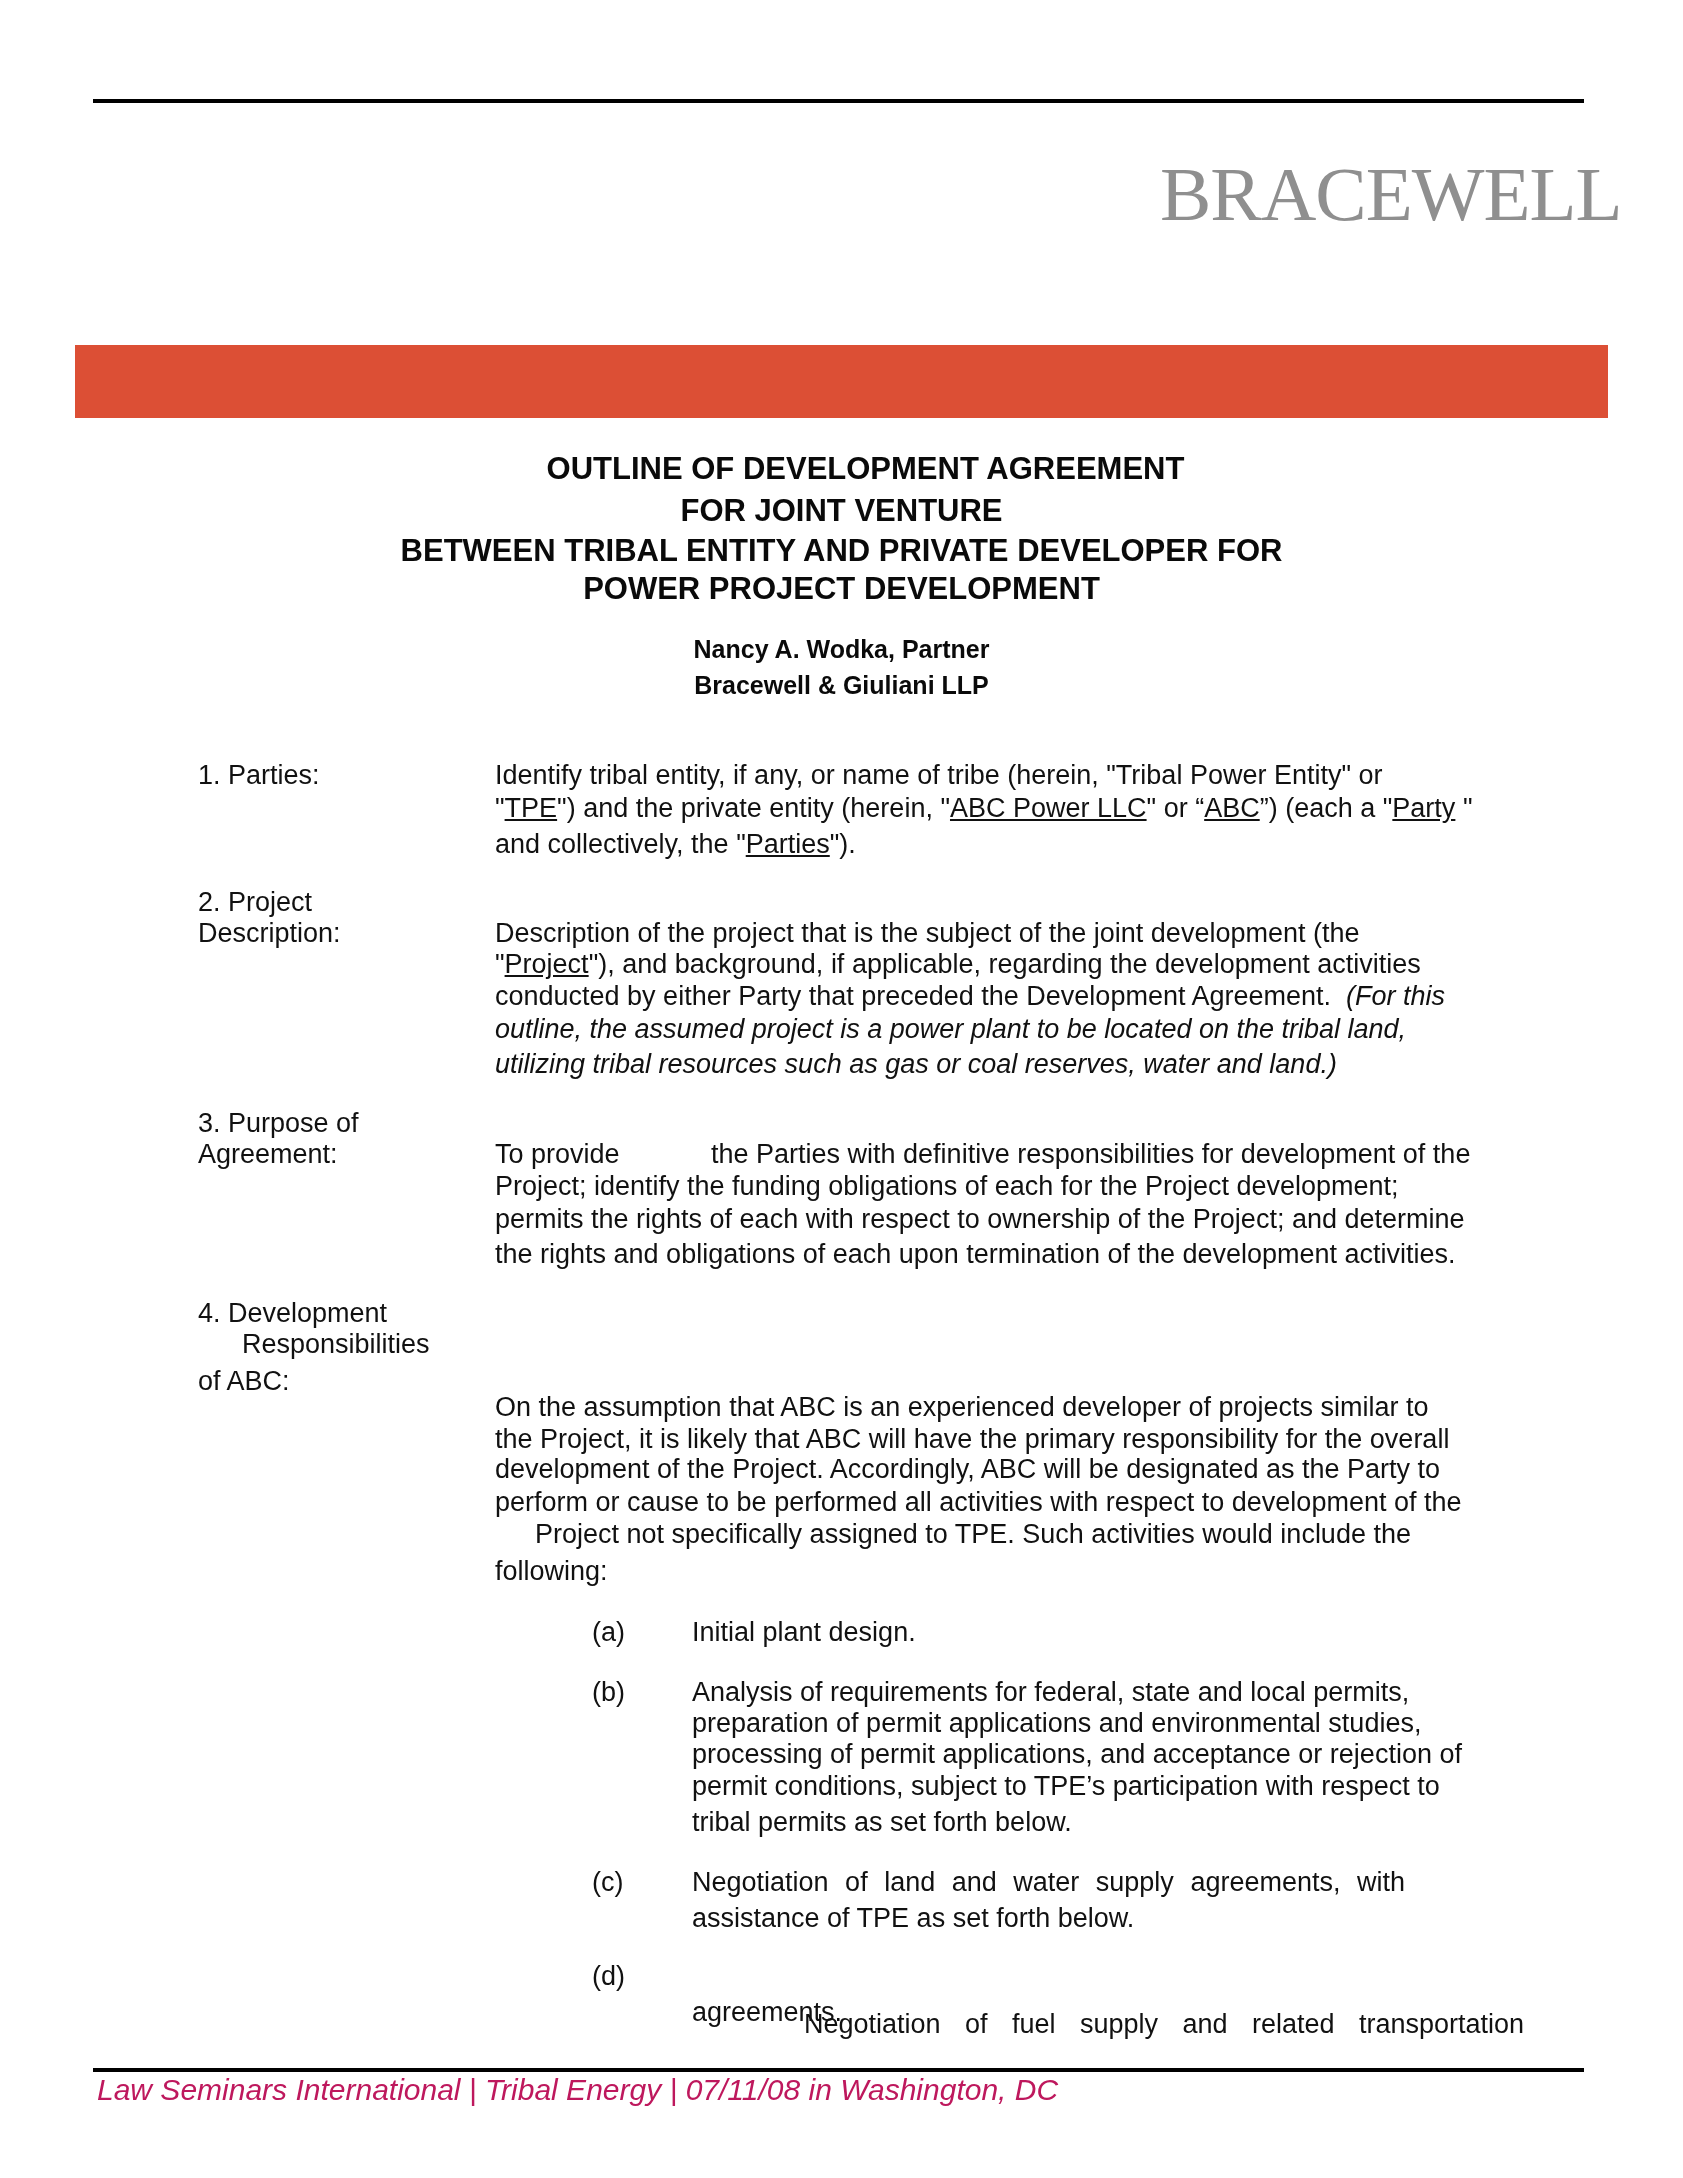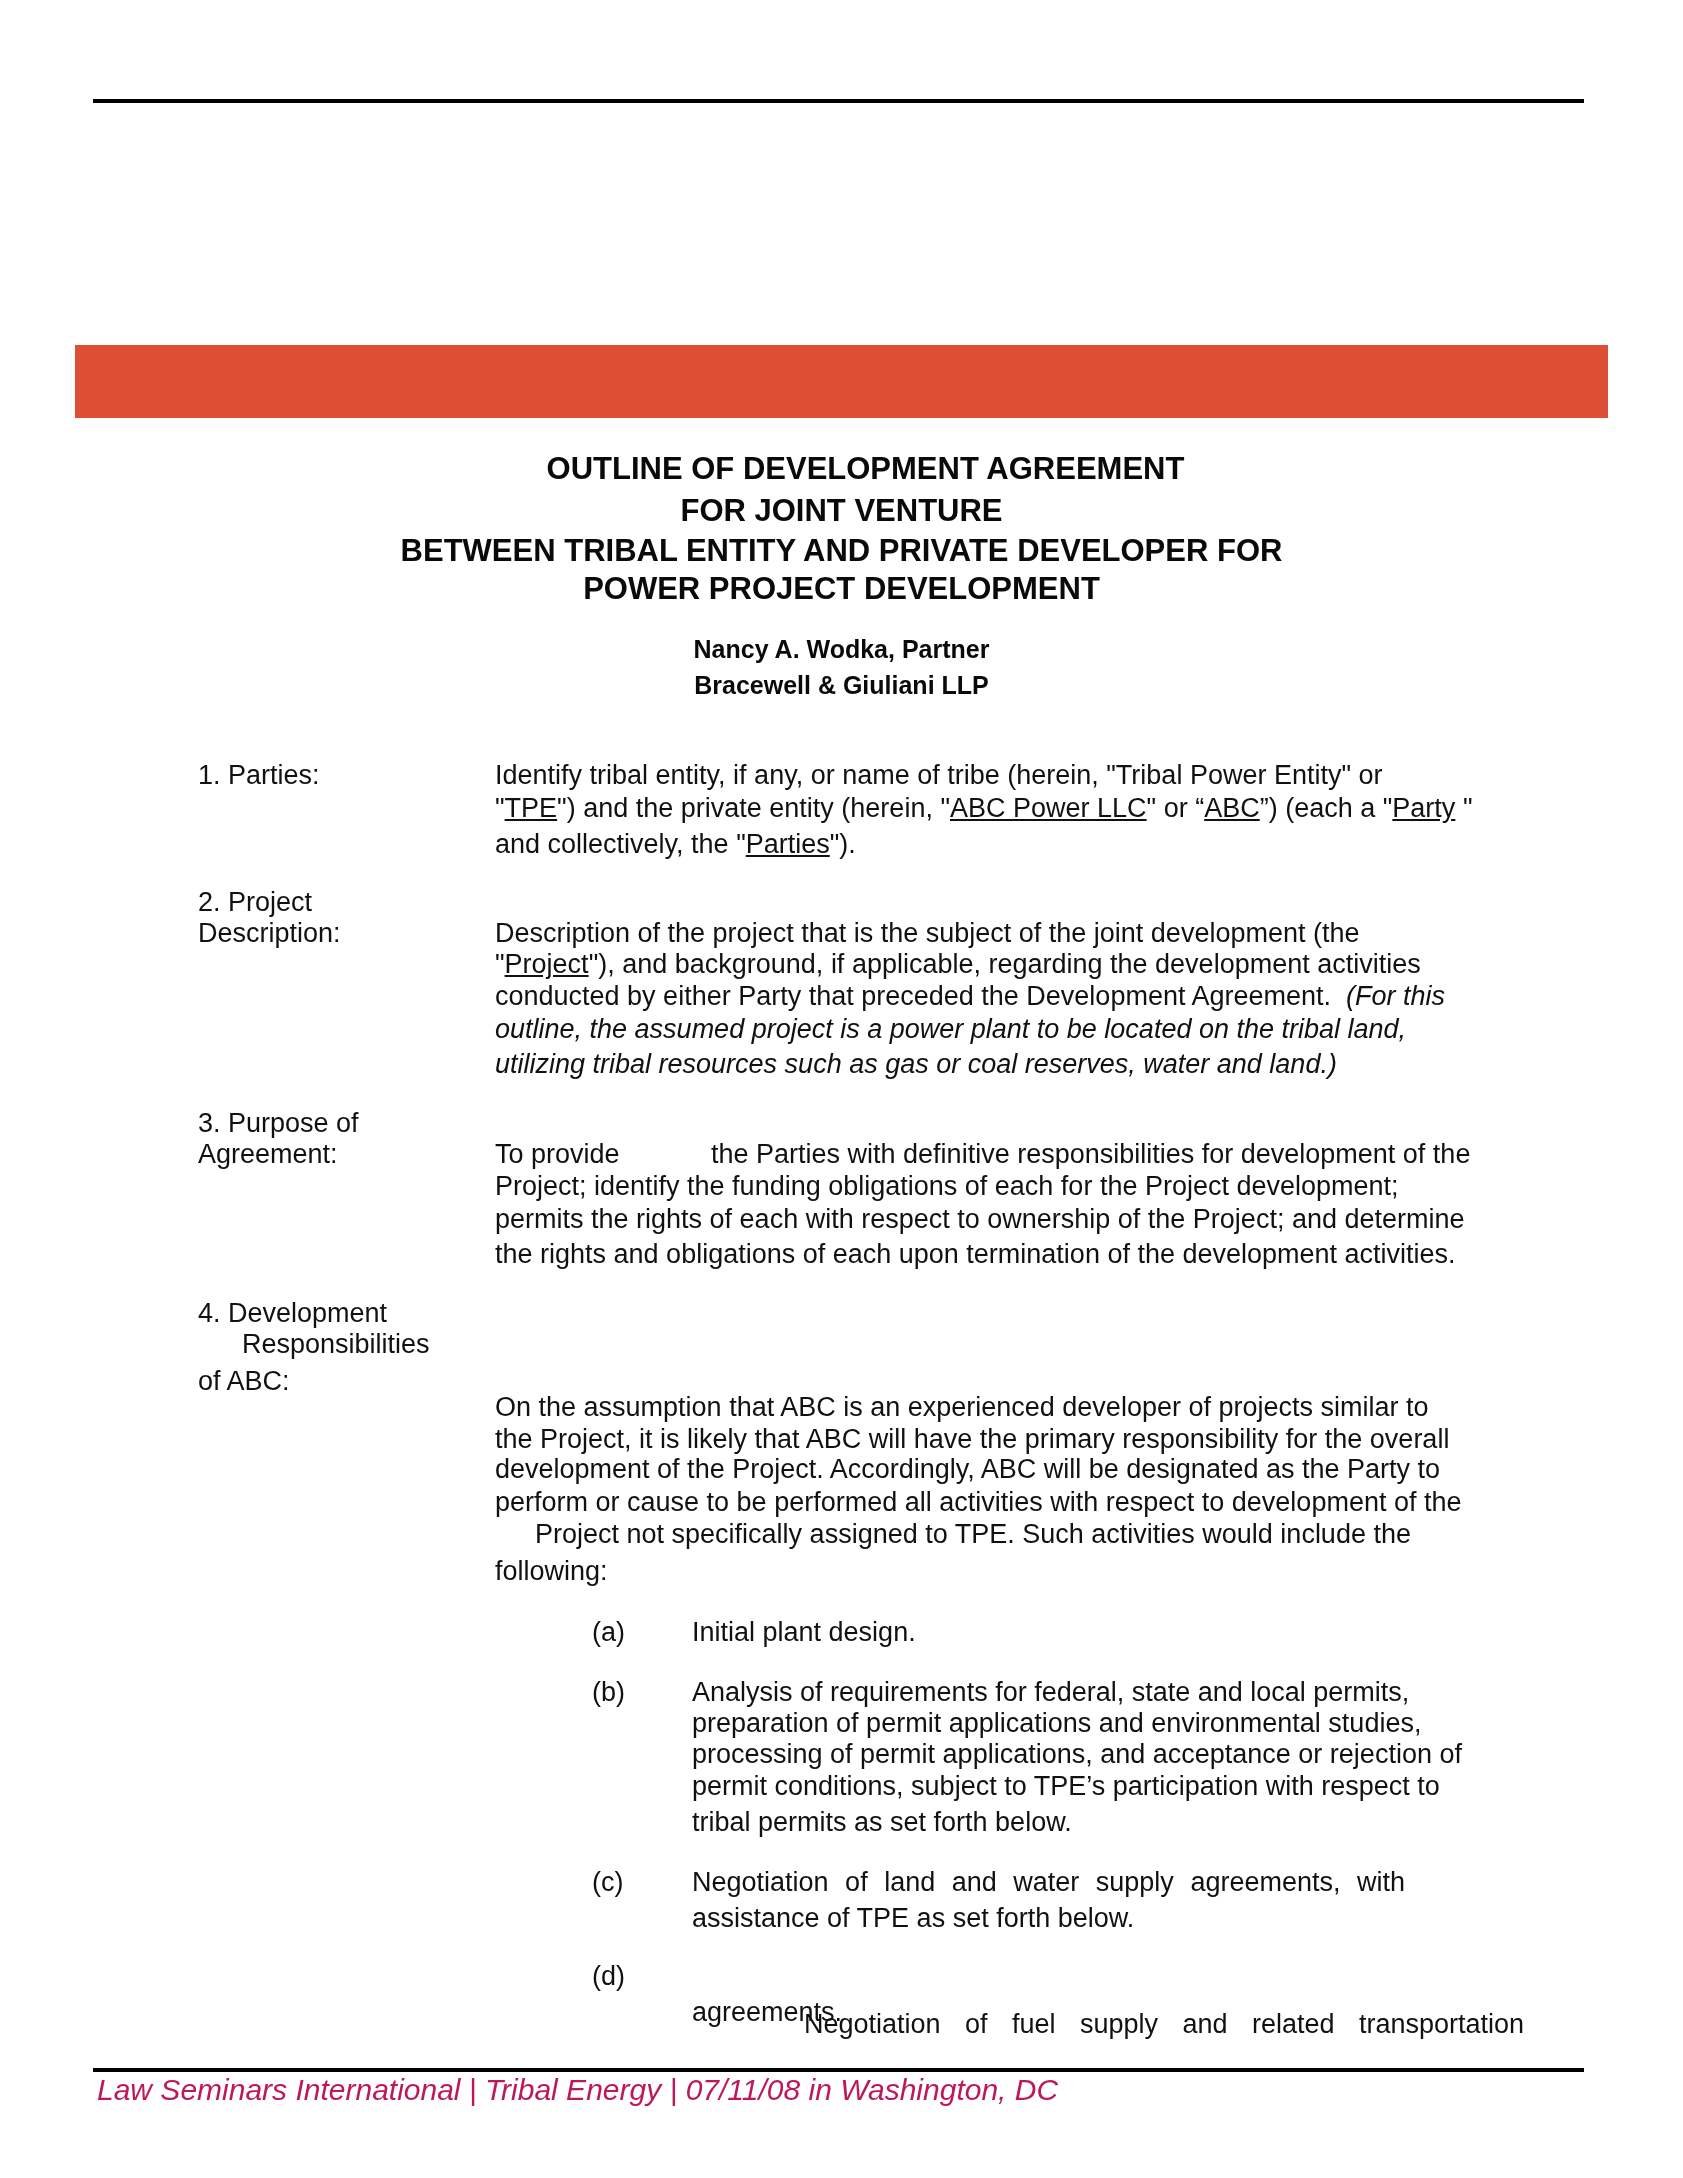--- a/index.html
+++ b/index.html
@@ -30,6 +30,7 @@
 <div class="rule" style="left:93px; top:99px; width:1491px; height:4px;"></div>
 
 <div class="logo">
+  <span class="l1">BRACEWELL</span>
 </div>
 
 <div class="band"></div>

